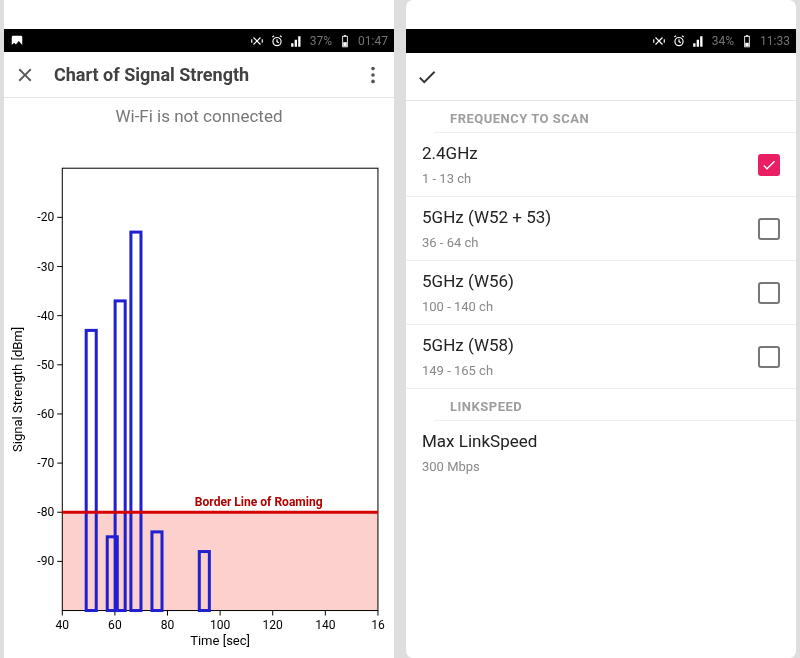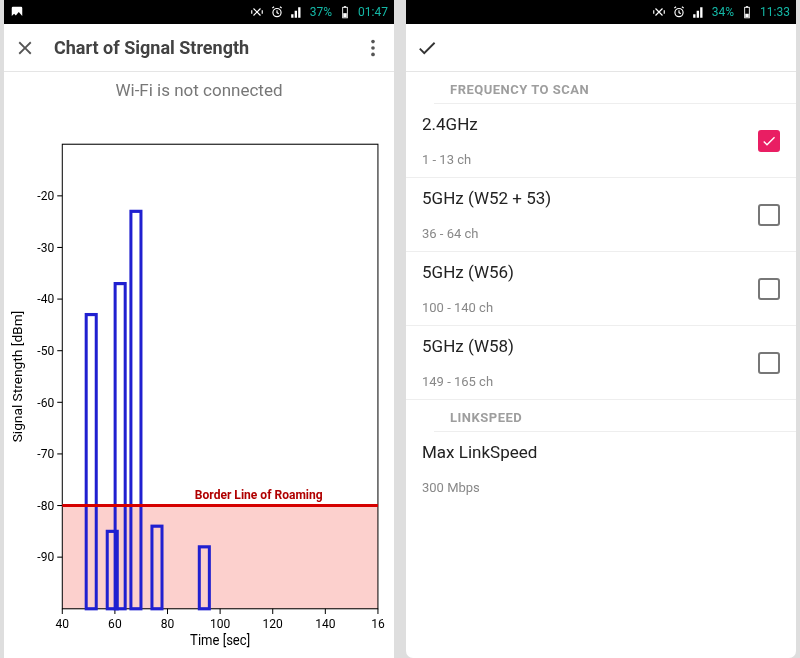--- a/index.html
+++ b/index.html
@@ -28,11 +28,12 @@
   .statusbar {
     height: 24px;
     background: #000;
-    color: #14b8a6;
+    color: #737373;
     display: flex;
     align-items: center;
     padding: 0 6px;
     font-size: 12px;
+    margin-top: 29px;
   }
   .statusbar .sb-left { display: flex; gap: 6px; align-items: center; }
   .statusbar .sb-right { margin-left: auto; display: flex; gap: 6px; align-items: center; }

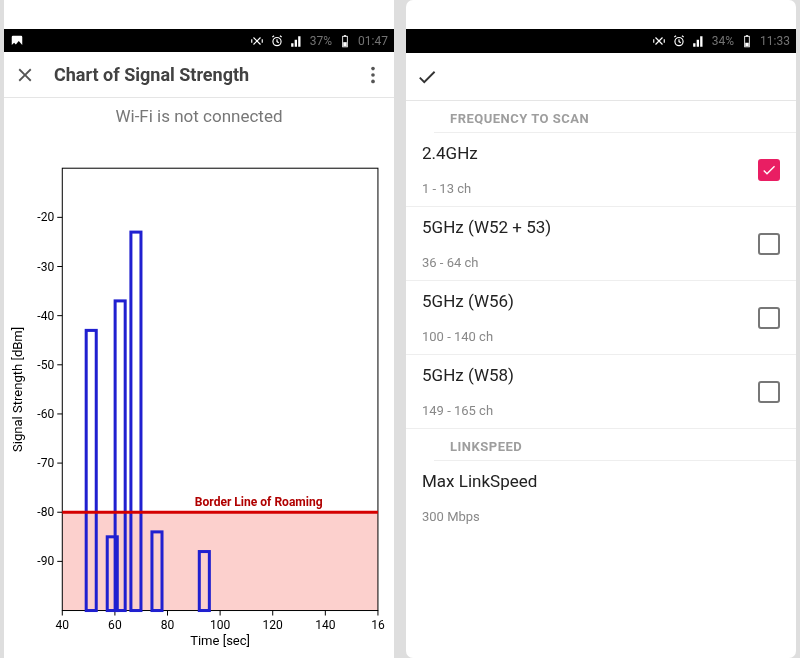--- a/index.html
+++ b/index.html
@@ -88,7 +88,7 @@
   }
   .setting-row .info { flex: 1; }
   .setting-row .title { font-size: 17px; color: #222; }
-  .setting-row .sub { font-size: 13px; color: #888; margin-top: 18px; }
+  .setting-row .sub { font-size: 13px; color: #888; margin-top: 8px; }
   .cbox {
     width: 22px; height: 22px;
     border: 2px solid #777;

